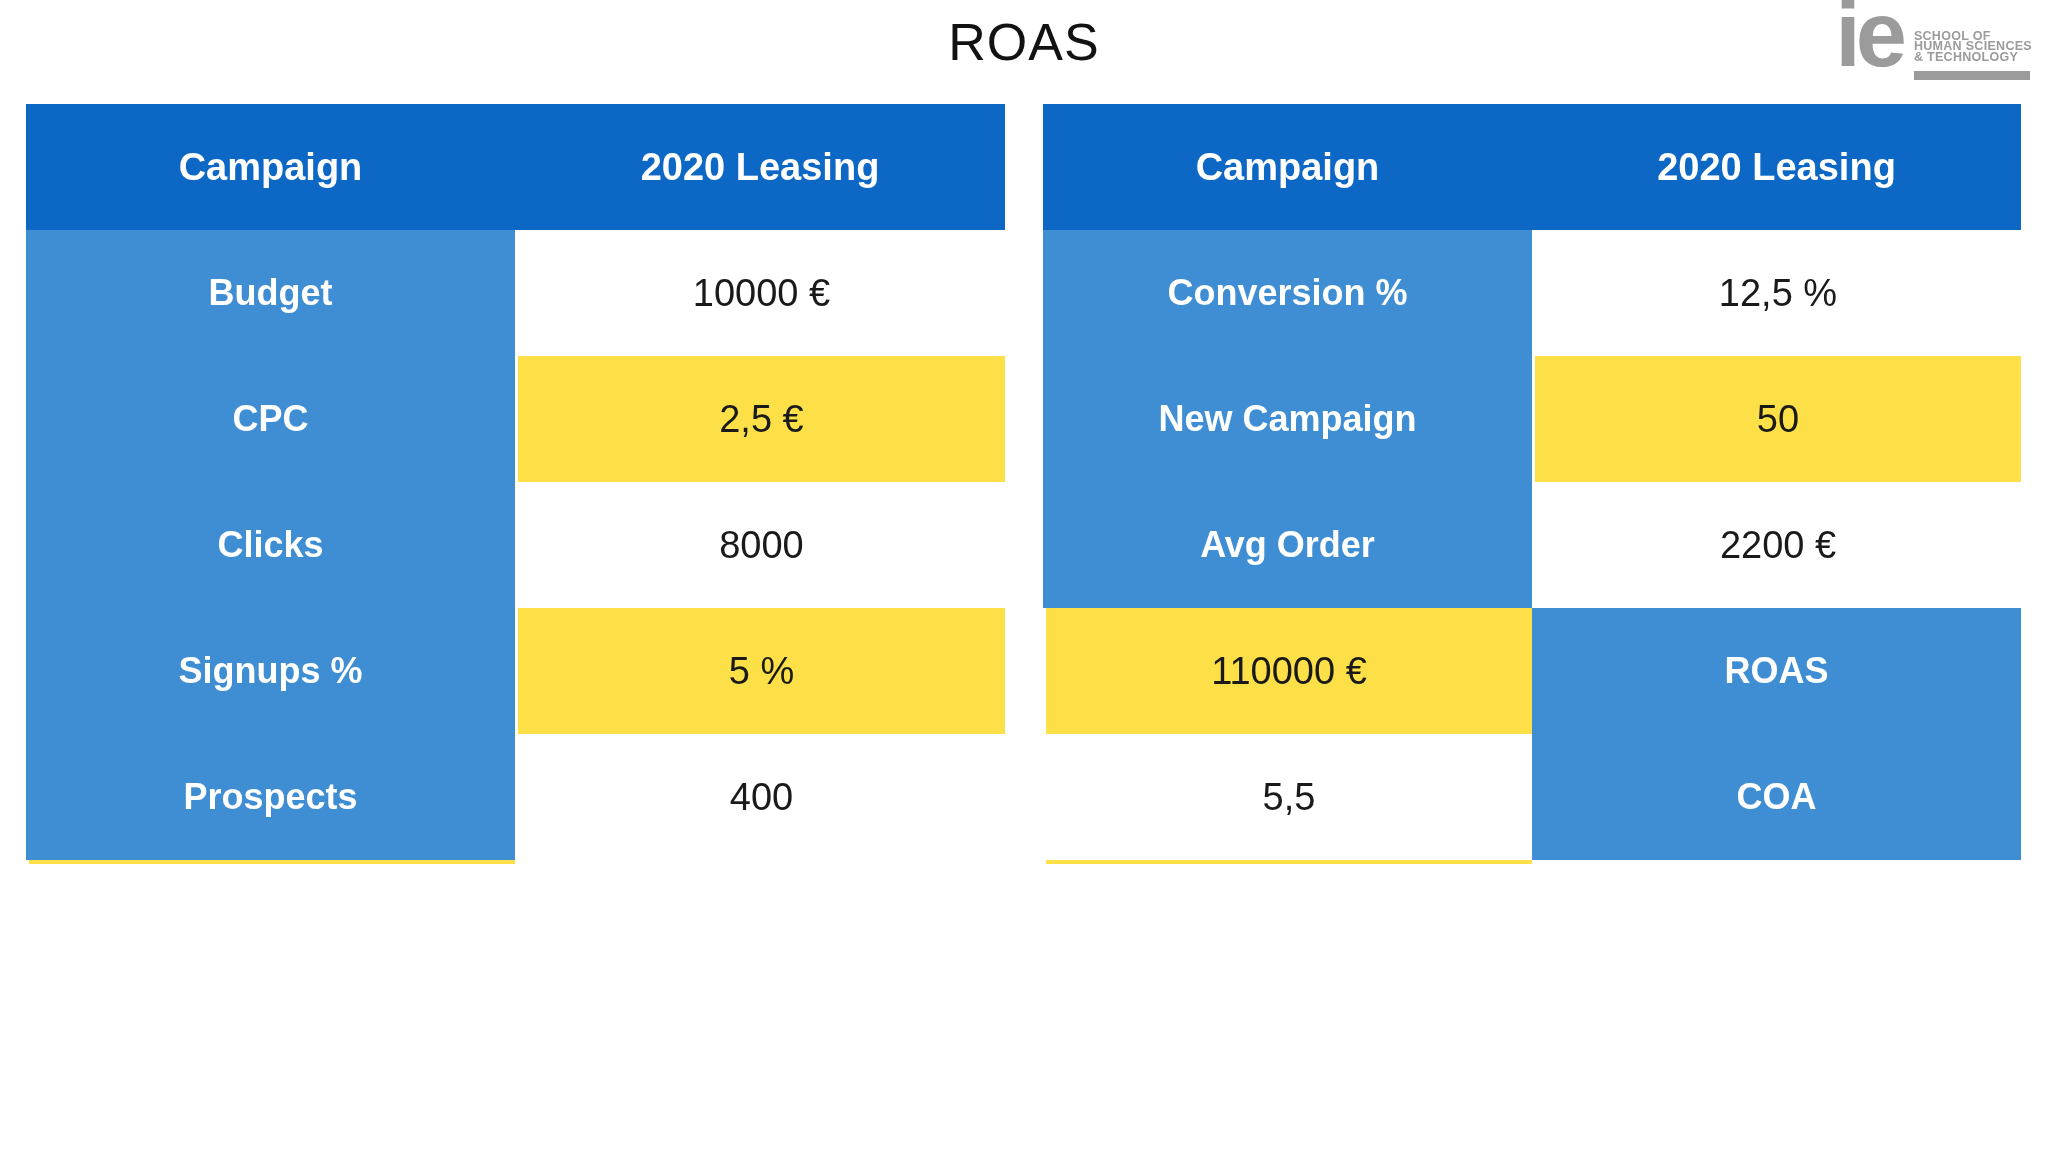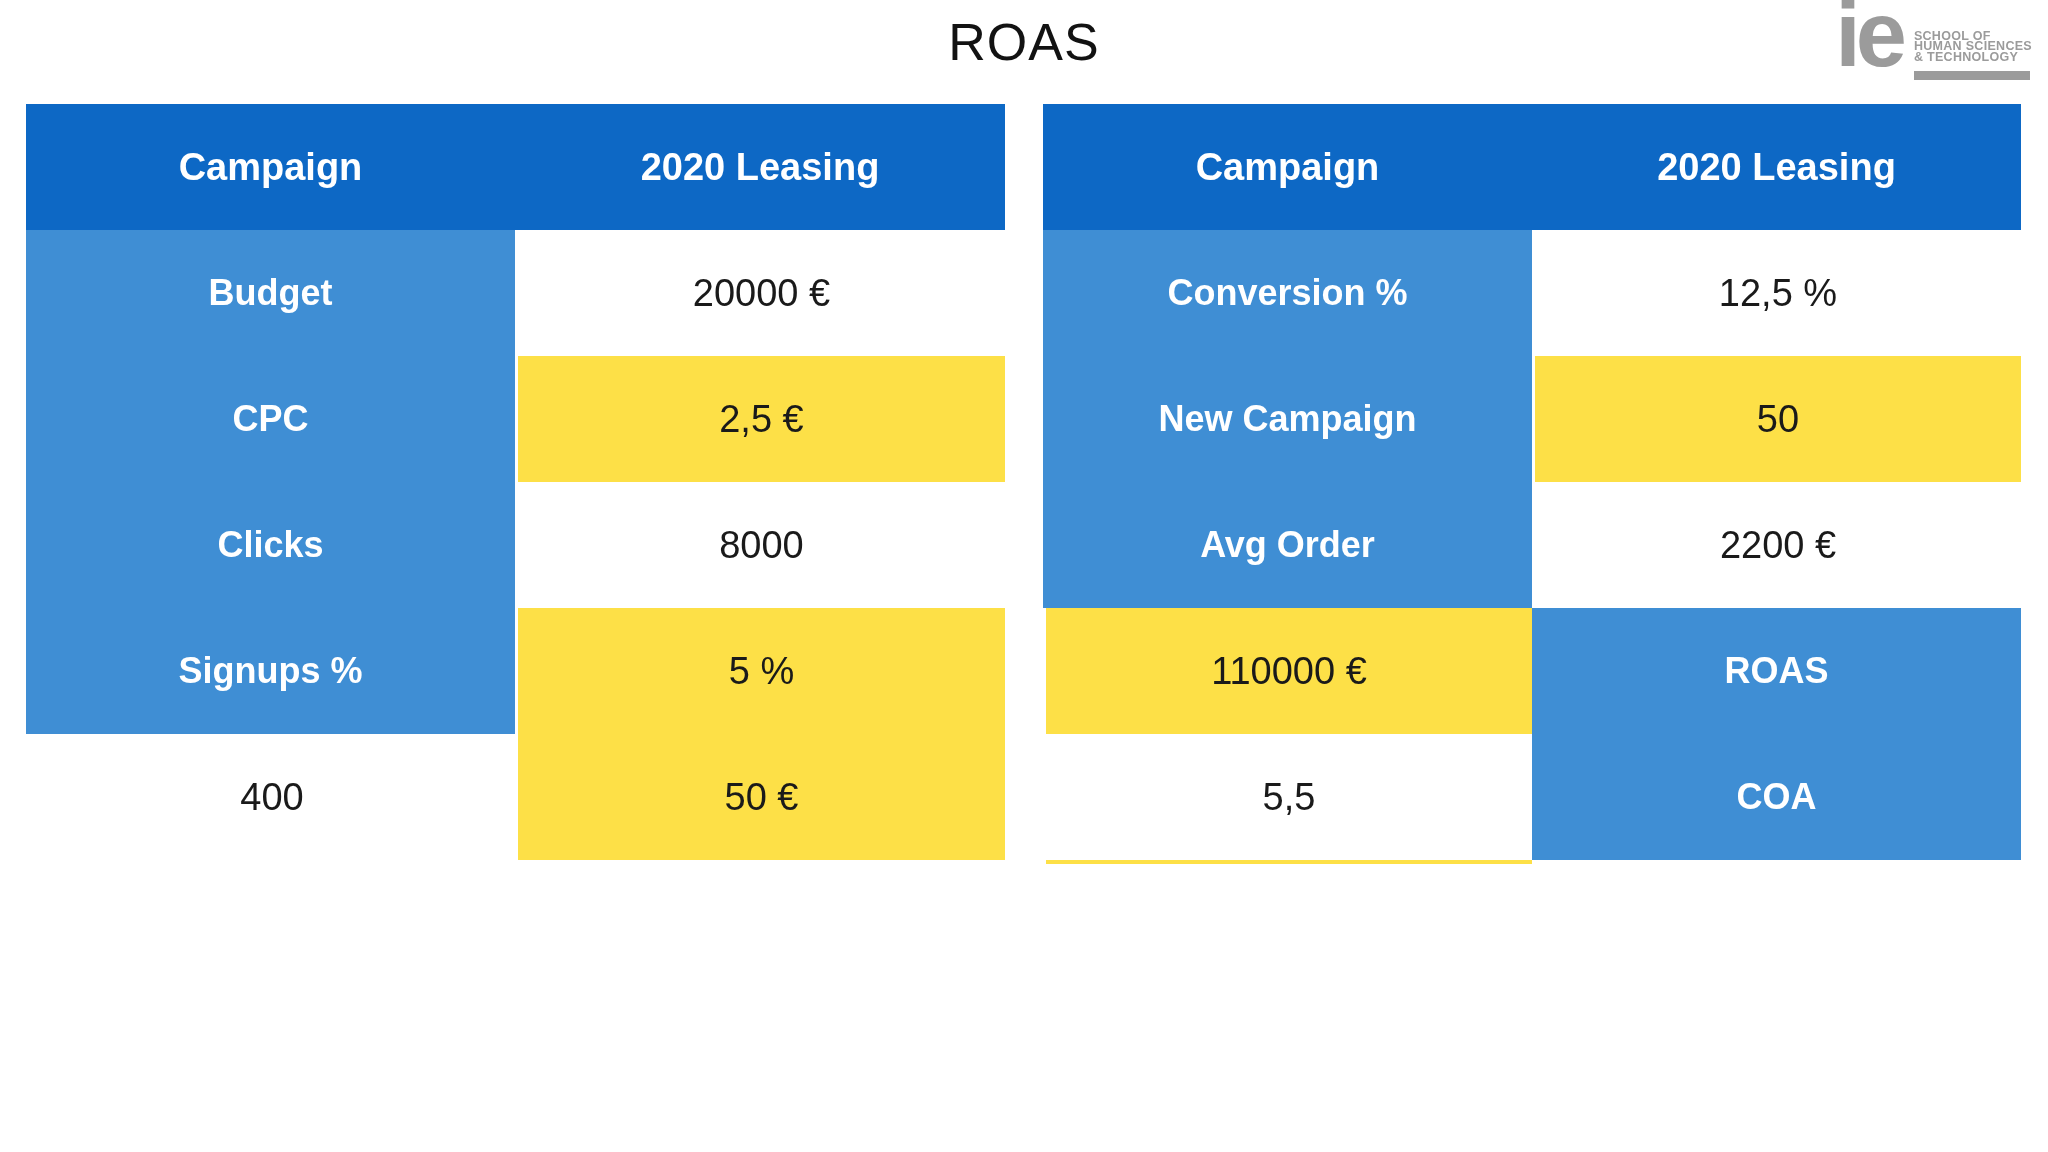--- a/index.html
+++ b/index.html
@@ -74,7 +74,7 @@
     <div class="cell head">2020 Leasing</div>
 
   <div class="cell metric">Budget</div>
-  <div class="cell value">20000 €</div>
+  <div class="cell value">10000 €</div>
 
   <div class="cell metric">CPC</div>
   <div class="cell value alt">2,5 €</div>

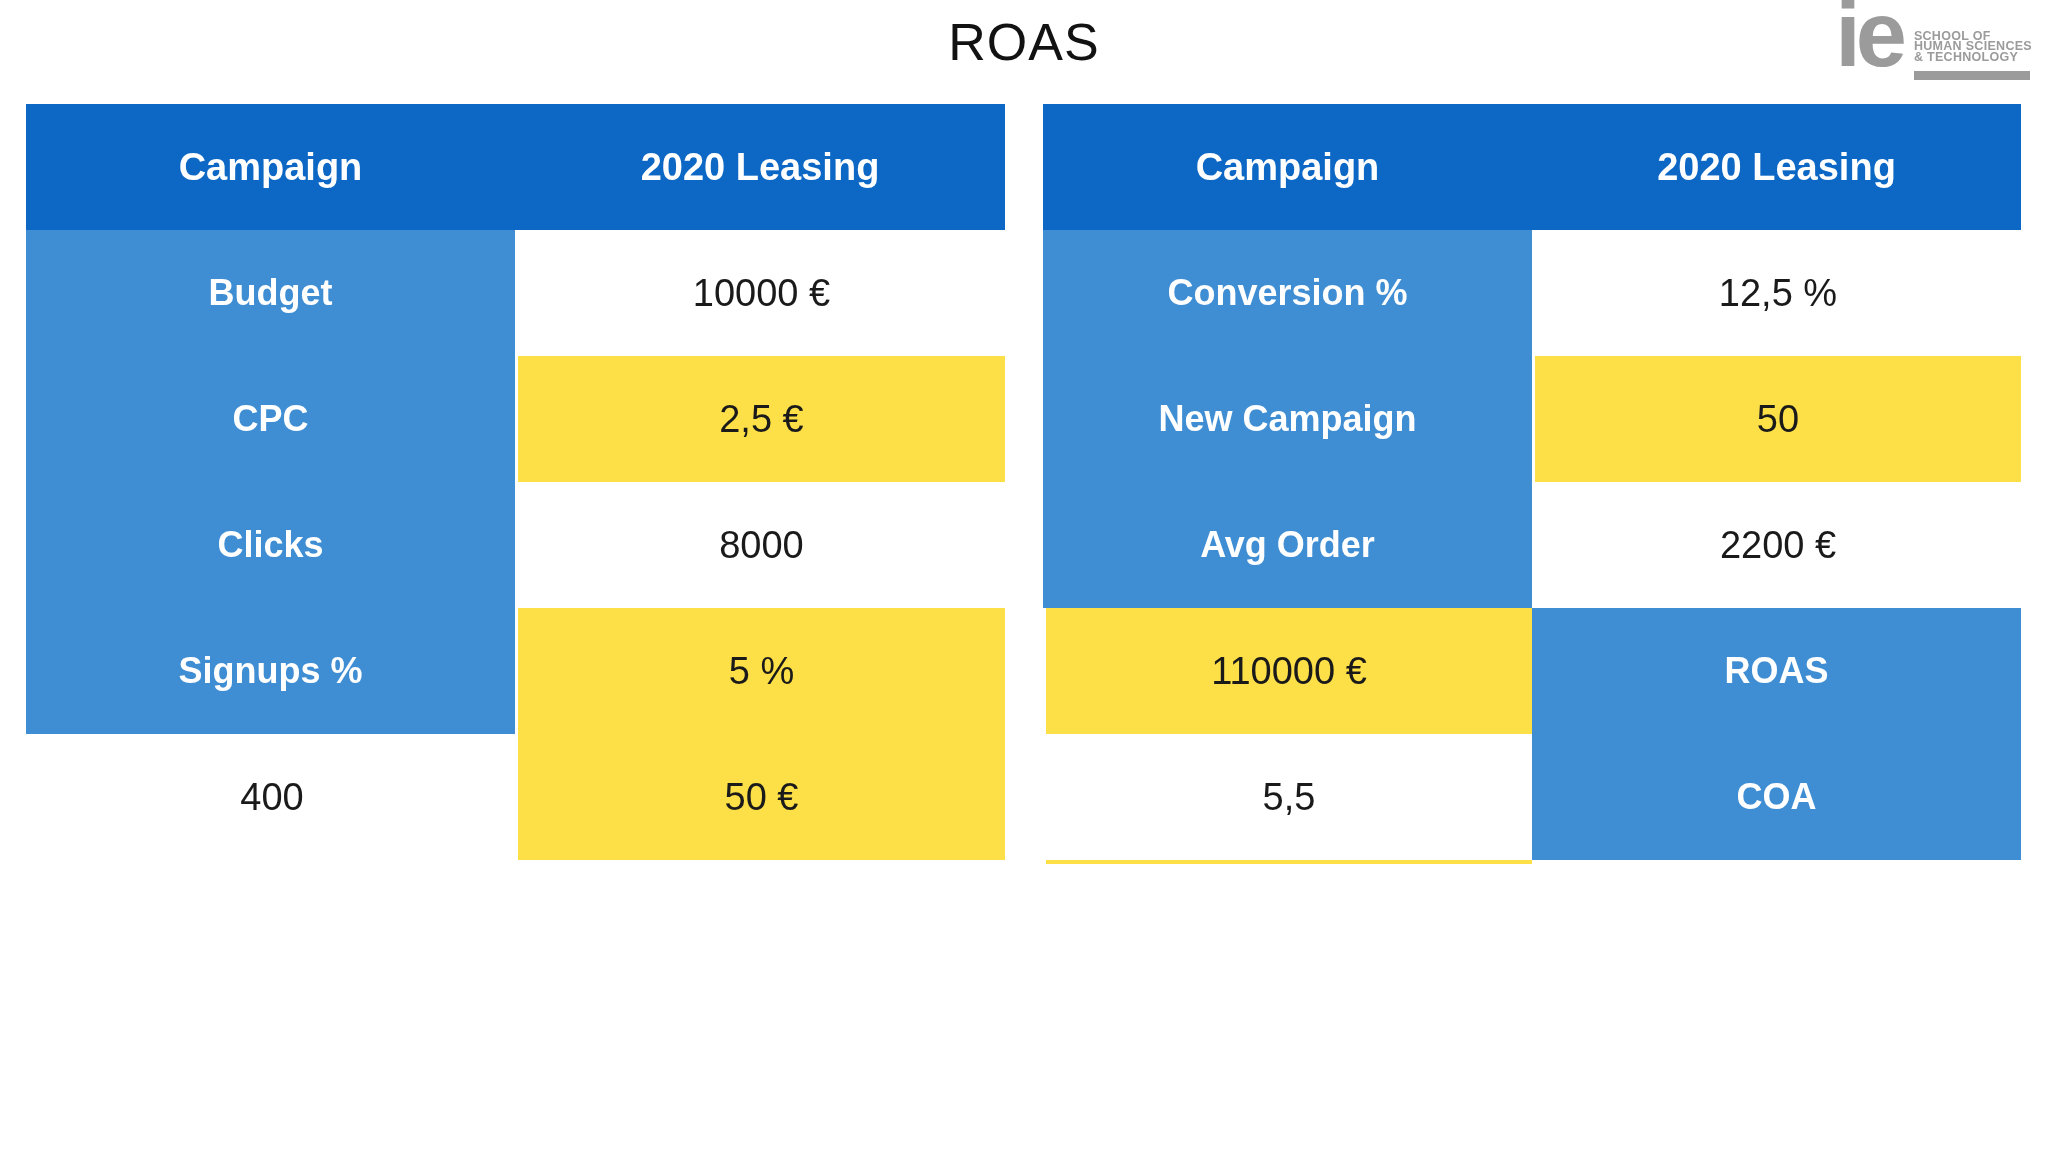--- a/index.html
+++ b/index.html
@@ -85,6 +85,7 @@
   <div class="cell metric">Signups %</div>
   <div class="cell value alt">5 %</div>
 
+  <div class="cell metric">Prospects</div>
   <div class="cell value">400</div>
 
   <div class="cell value alt">50 €</div>

